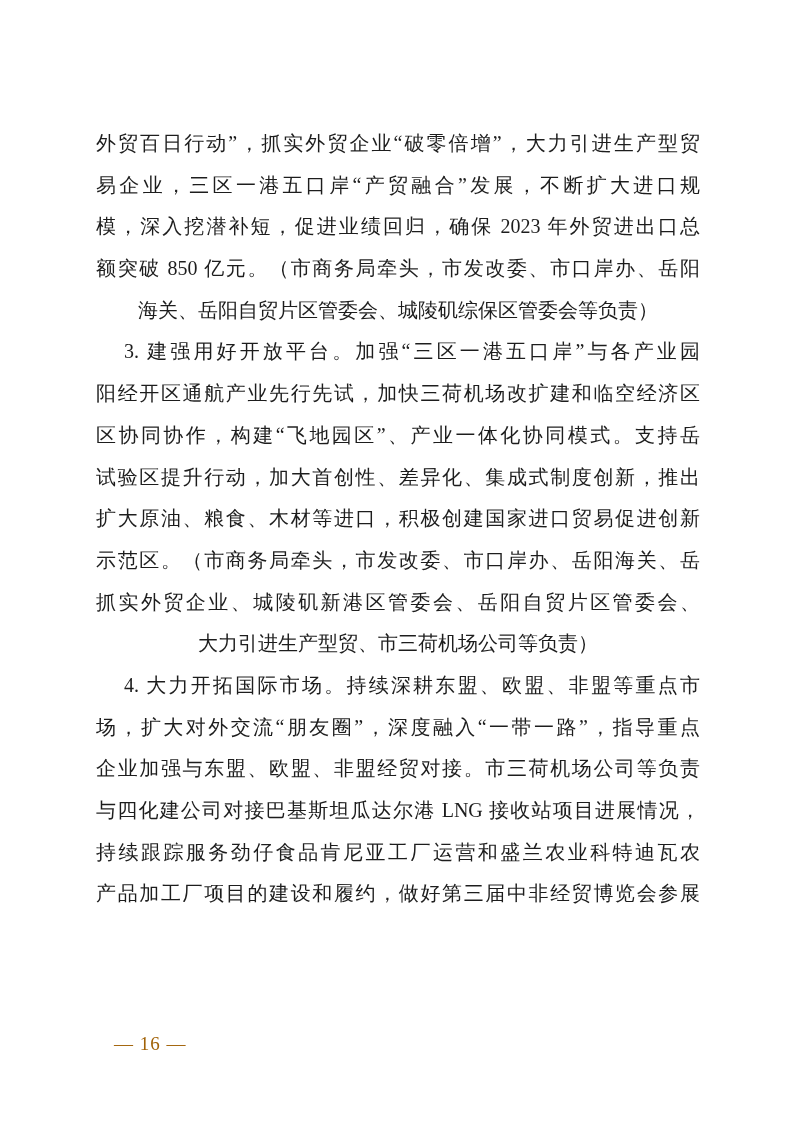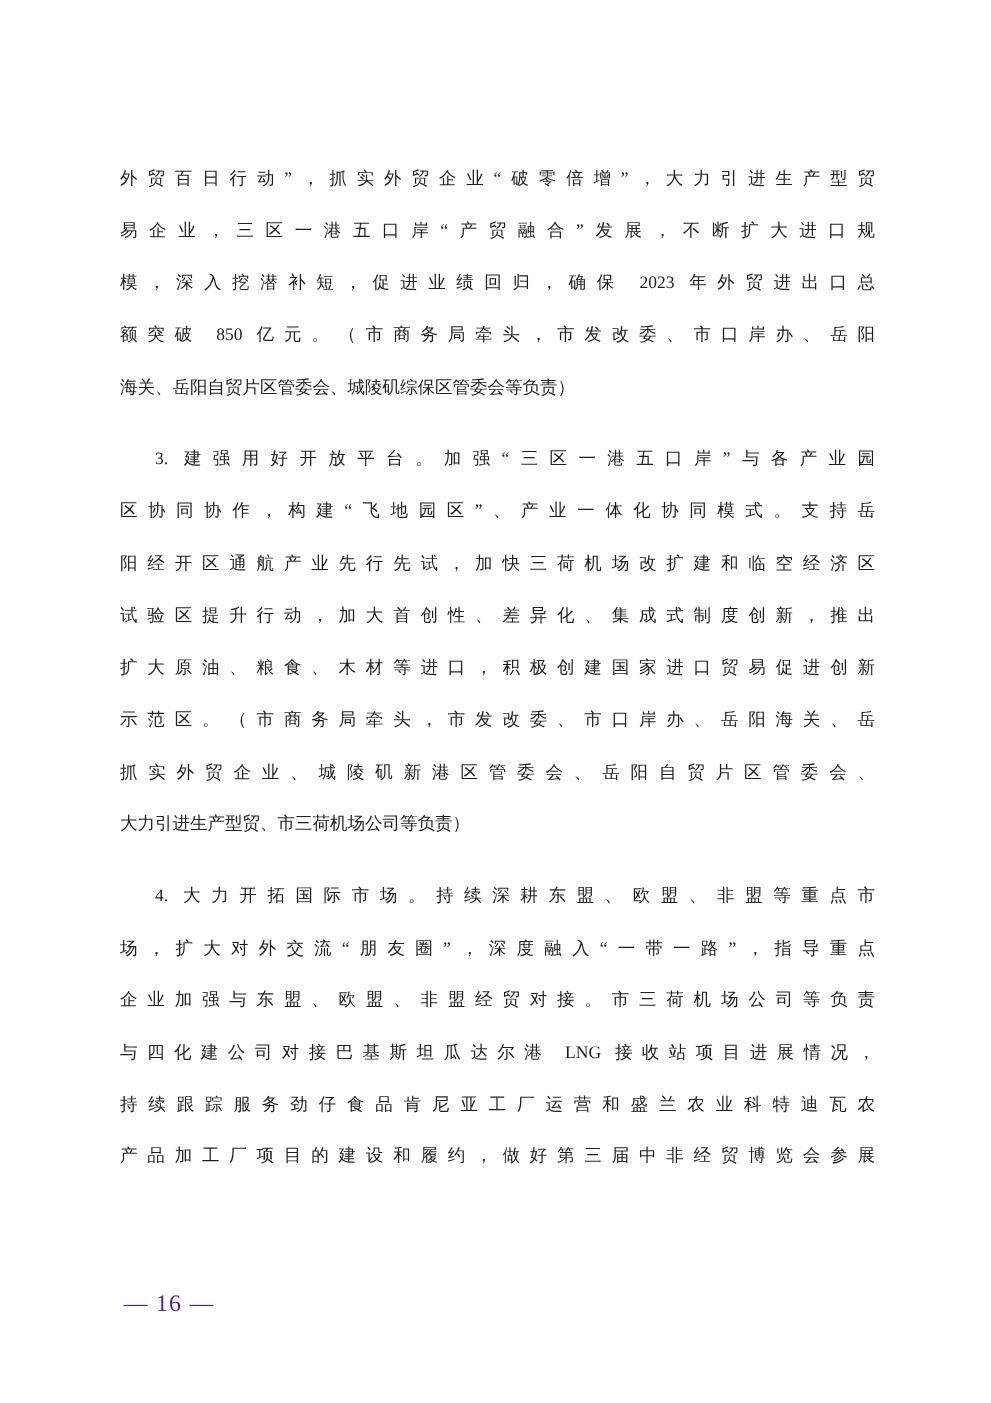--- a/index.html
+++ b/index.html
@@ -26,7 +26,7 @@
     padding: 0;
   }
   .line {
-    font-size: 14px;
+    font-size: 20px;
     line-height: 41.7px;
     height: 41.7px;
     overflow: hidden;

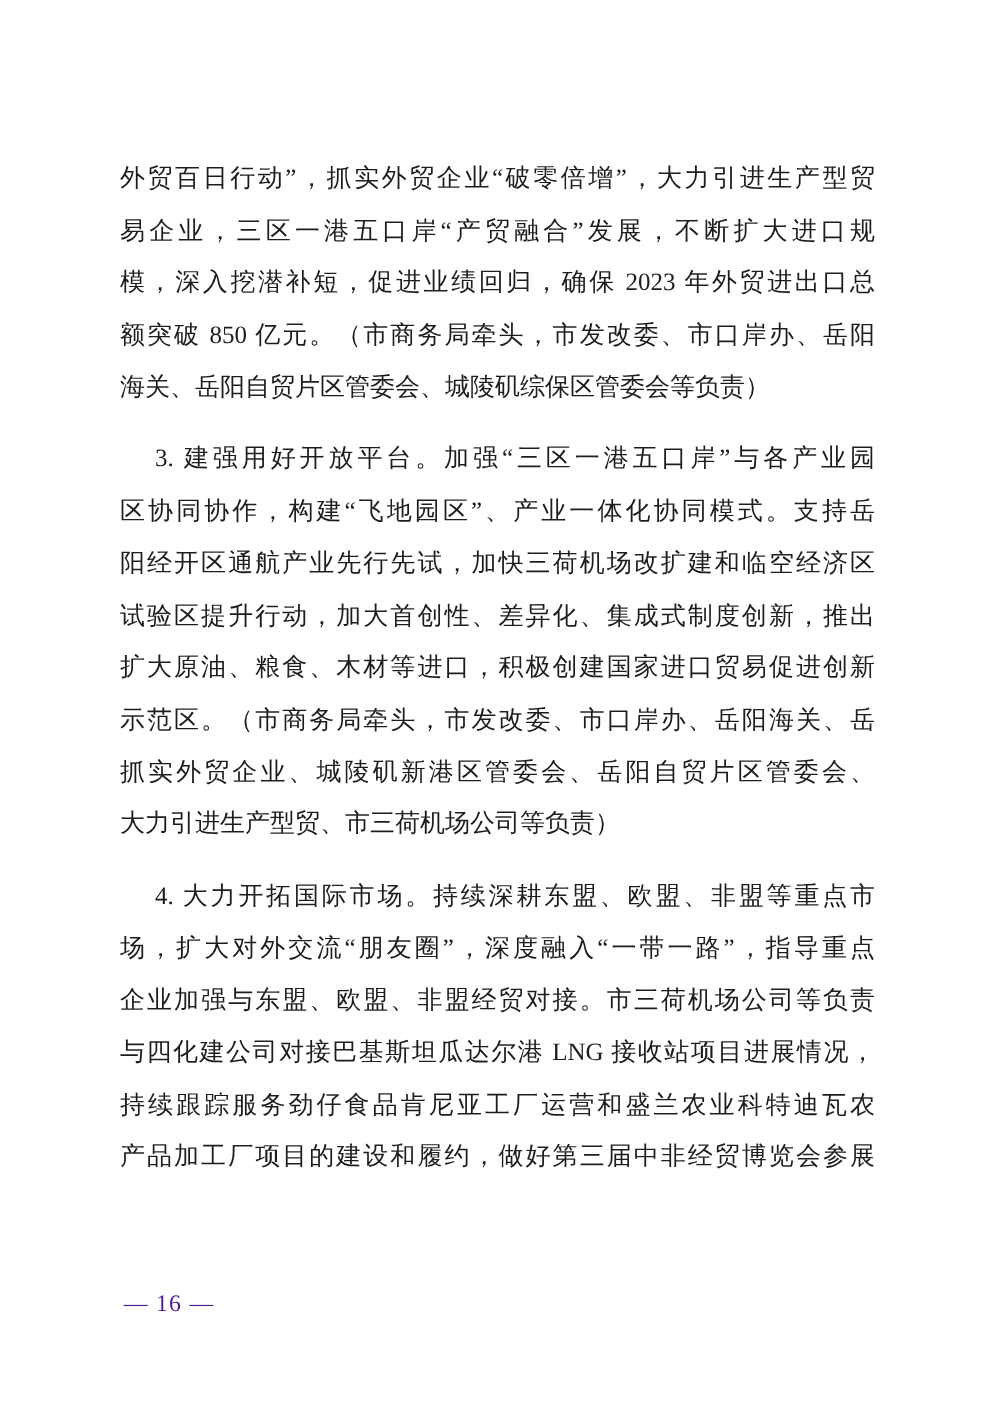--- a/index.html
+++ b/index.html
@@ -35,7 +35,7 @@
     white-space: nowrap;
   }
   .line.last {
-    text-align: left;
+    text-align: center;
     text-align-last: auto;
     white-space: normal;
   }

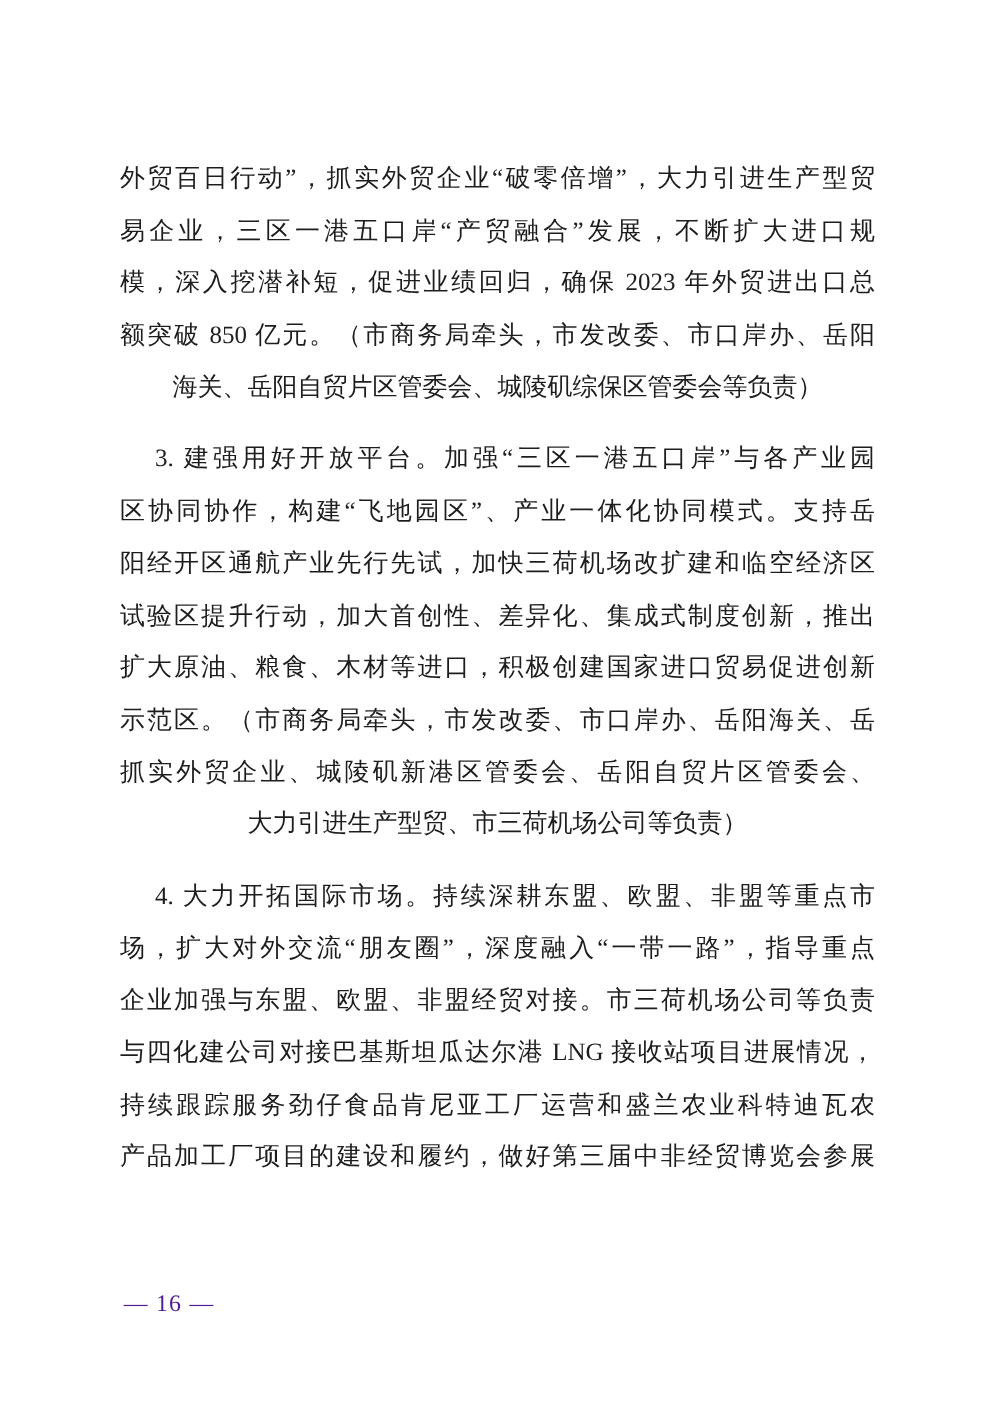--- a/index.html
+++ b/index.html
@@ -41,7 +41,6 @@
   }
   .line.indent {
     padding-left: 28px;
-    margin-top: 16px;
   }
   .page-number {
     position: absolute;

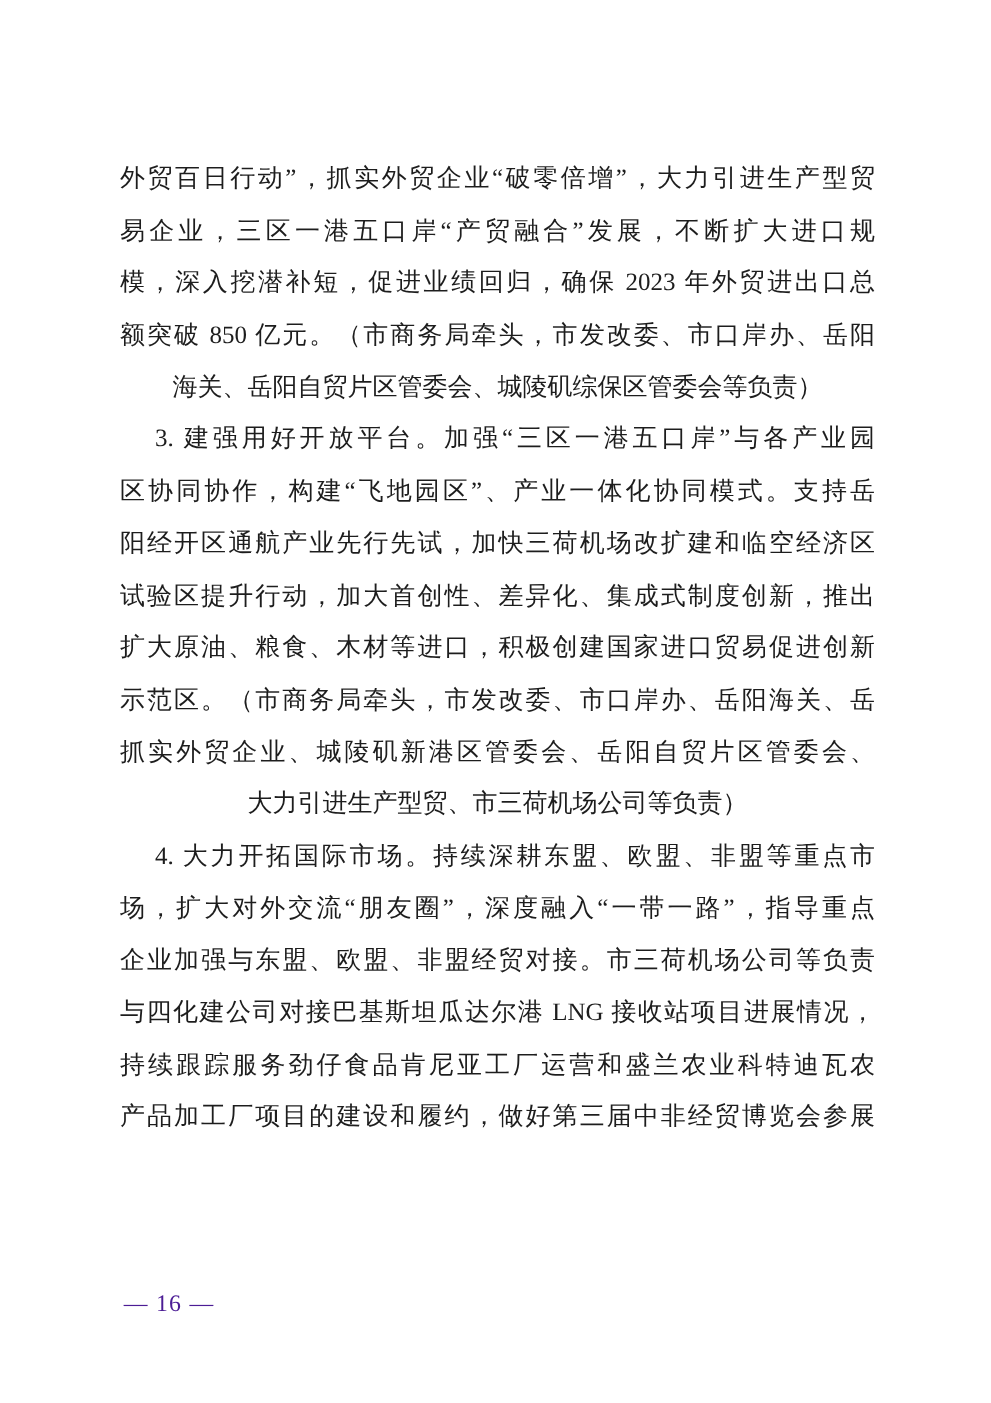--- a/index.html
+++ b/index.html
@@ -67,8 +67,8 @@
 
   <div class="paragraph">
     <div class="line indent">3. 建强用好开放平台。加强“三区一港五口岸”与各产业园</div>
+    <div class="line">阳经开区通航产业先行先试，加快三荷机场改扩建和临空经济区</div>
     <div class="line">区协同协作，构建“飞地园区”、产业一体化协同模式。支持岳</div>
-    <div class="line">阳经开区通航产业先行先试，加快三荷机场改扩建和临空经济区</div>
     <div class="line">试验区提升行动，加大首创性、差异化、集成式制度创新，推出</div>
     <div class="line">扩大原油、粮食、木材等进口，积极创建国家进口贸易促进创新</div>
     <div class="line">示范区。（市商务局牵头，市发改委、市口岸办、岳阳海关、岳</div>

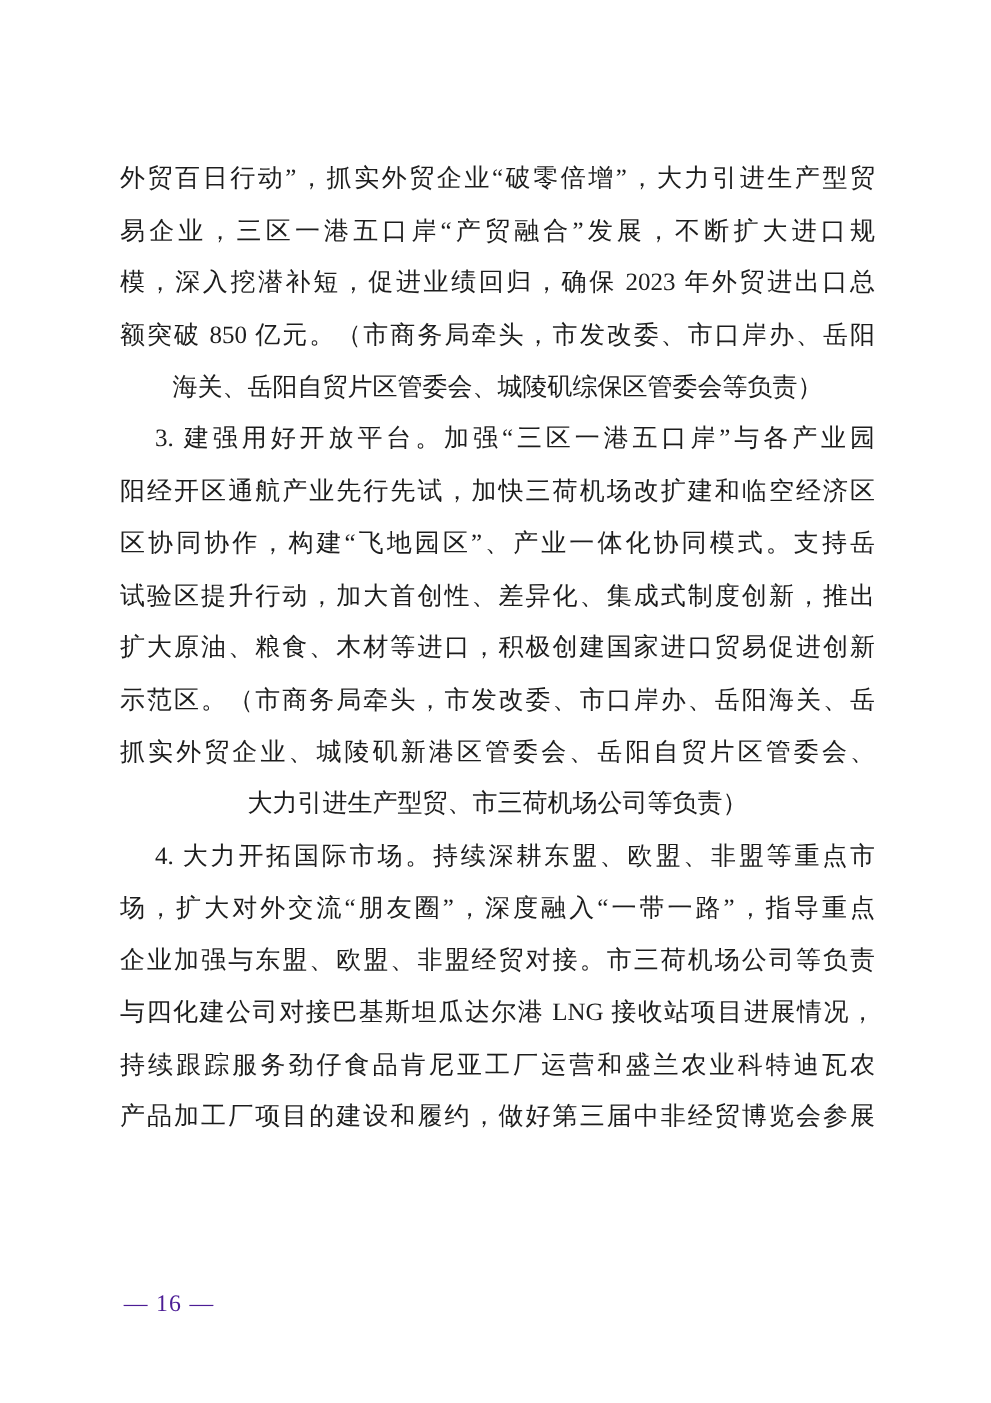--- a/index.html
+++ b/index.html
@@ -44,12 +44,12 @@
   }
   .page-number {
     position: absolute;
-    left: 99px;
+    left: 114px;
     top: 1032px;
     font-size: 19px;
     line-height: 24px;
     letter-spacing: 1px;
-    color: #4c1d95;
+    color: #a16207;
   }
 </style>
 </head>

